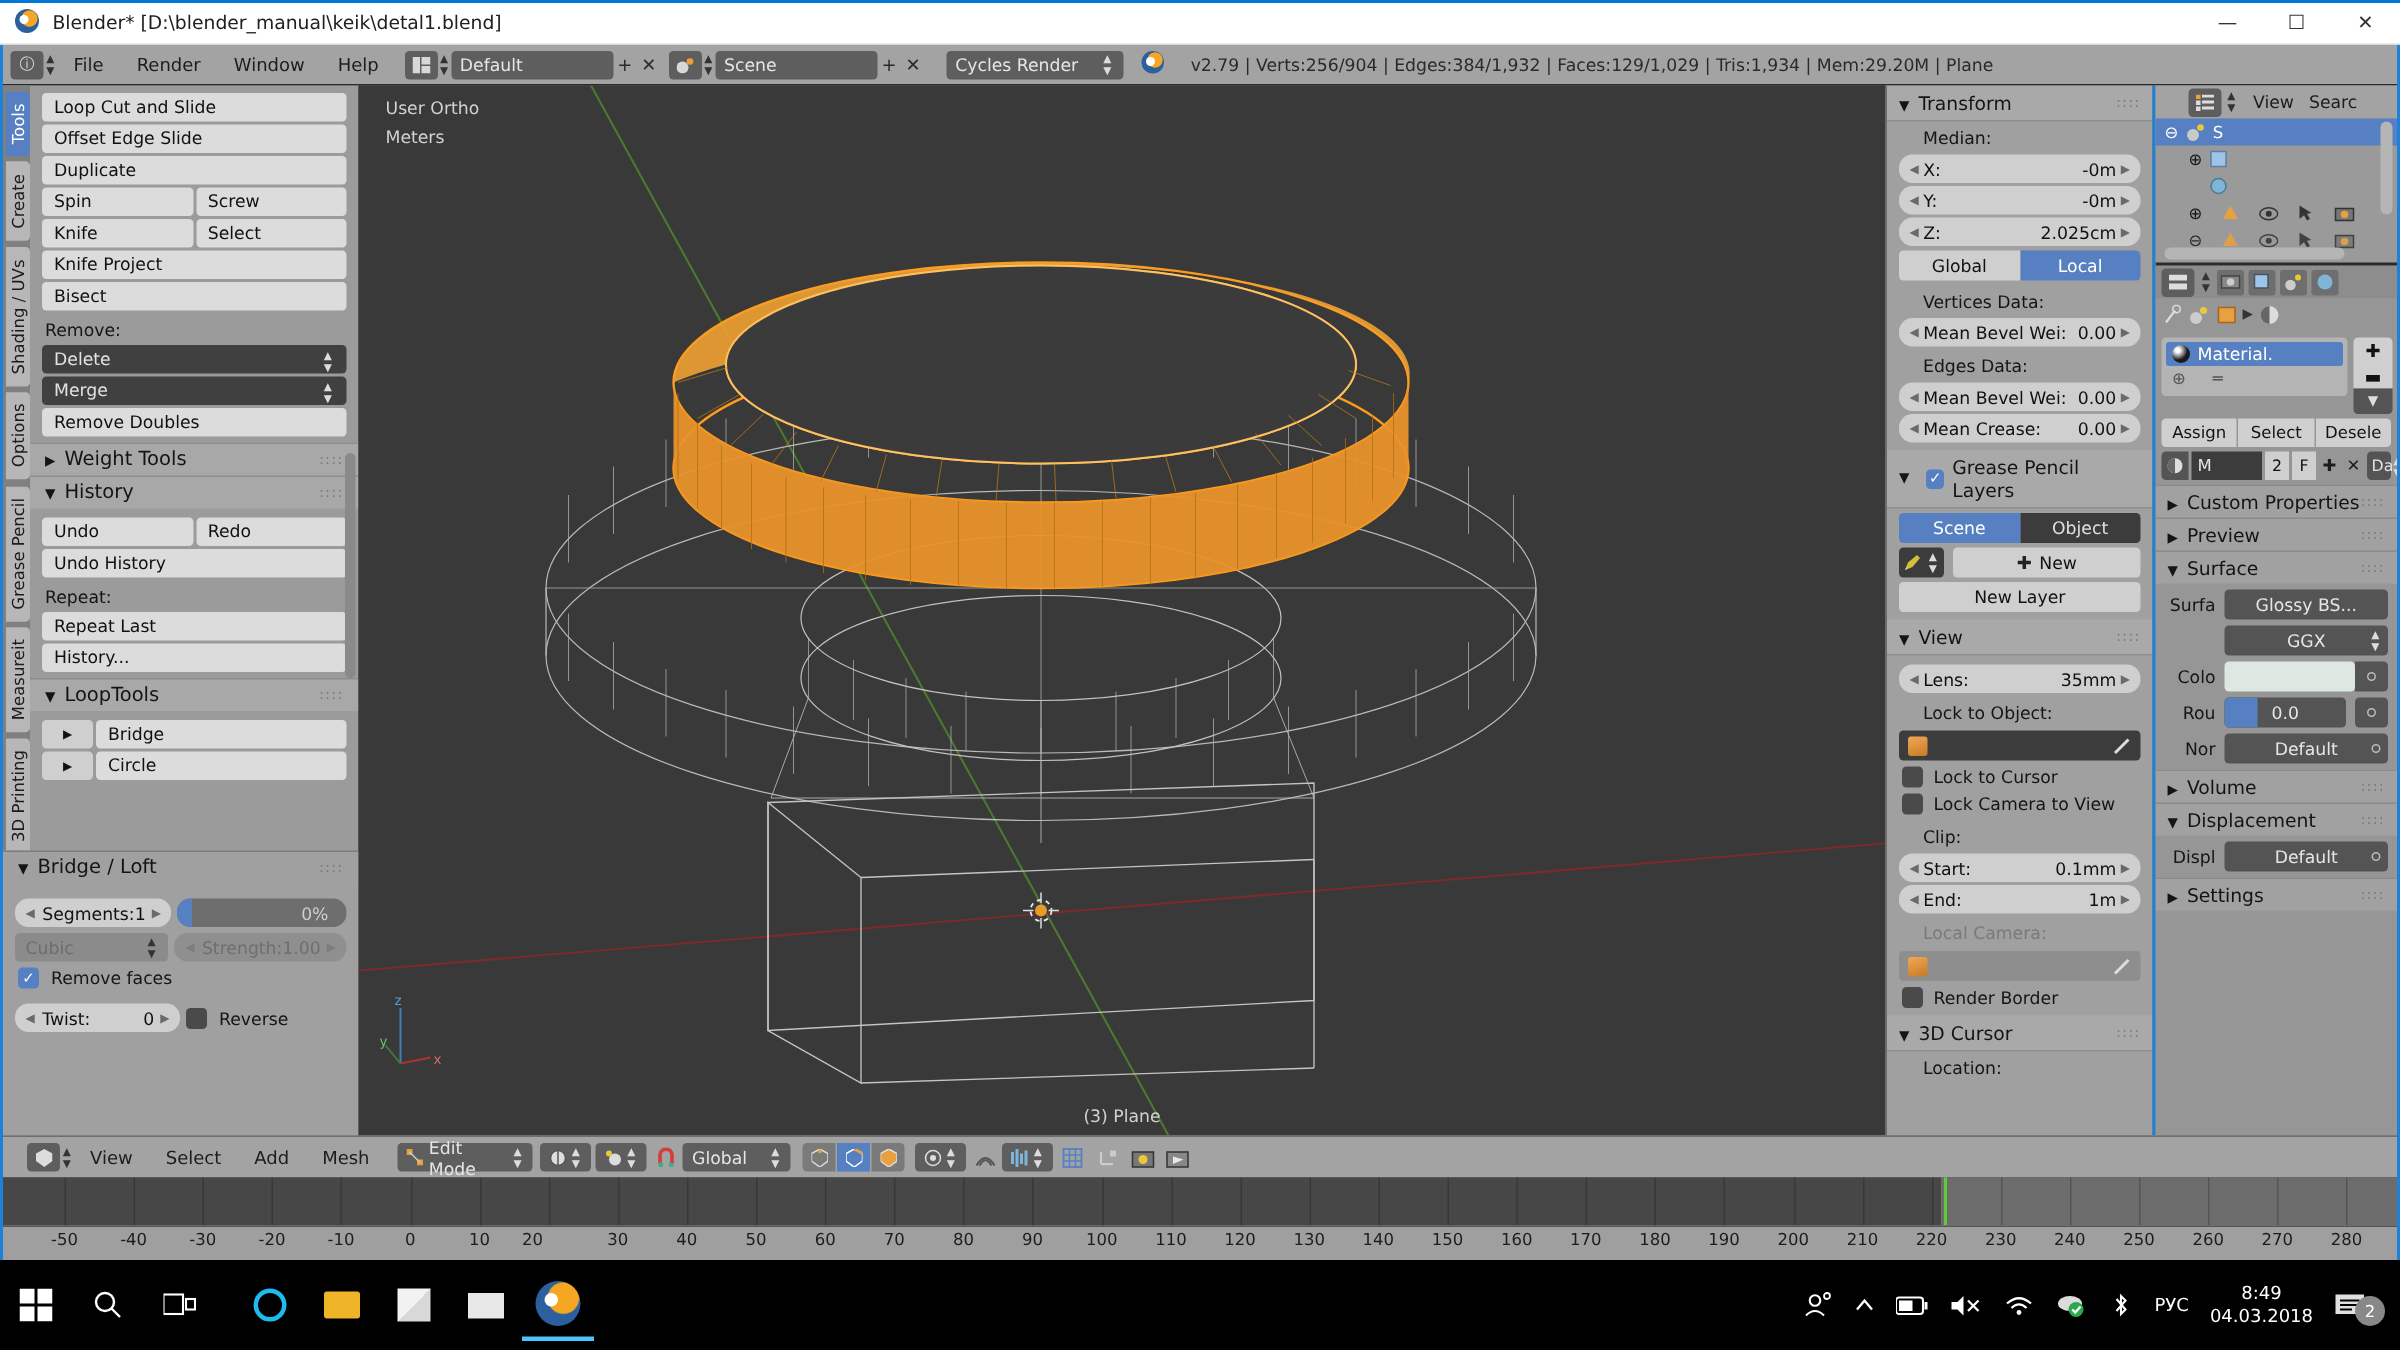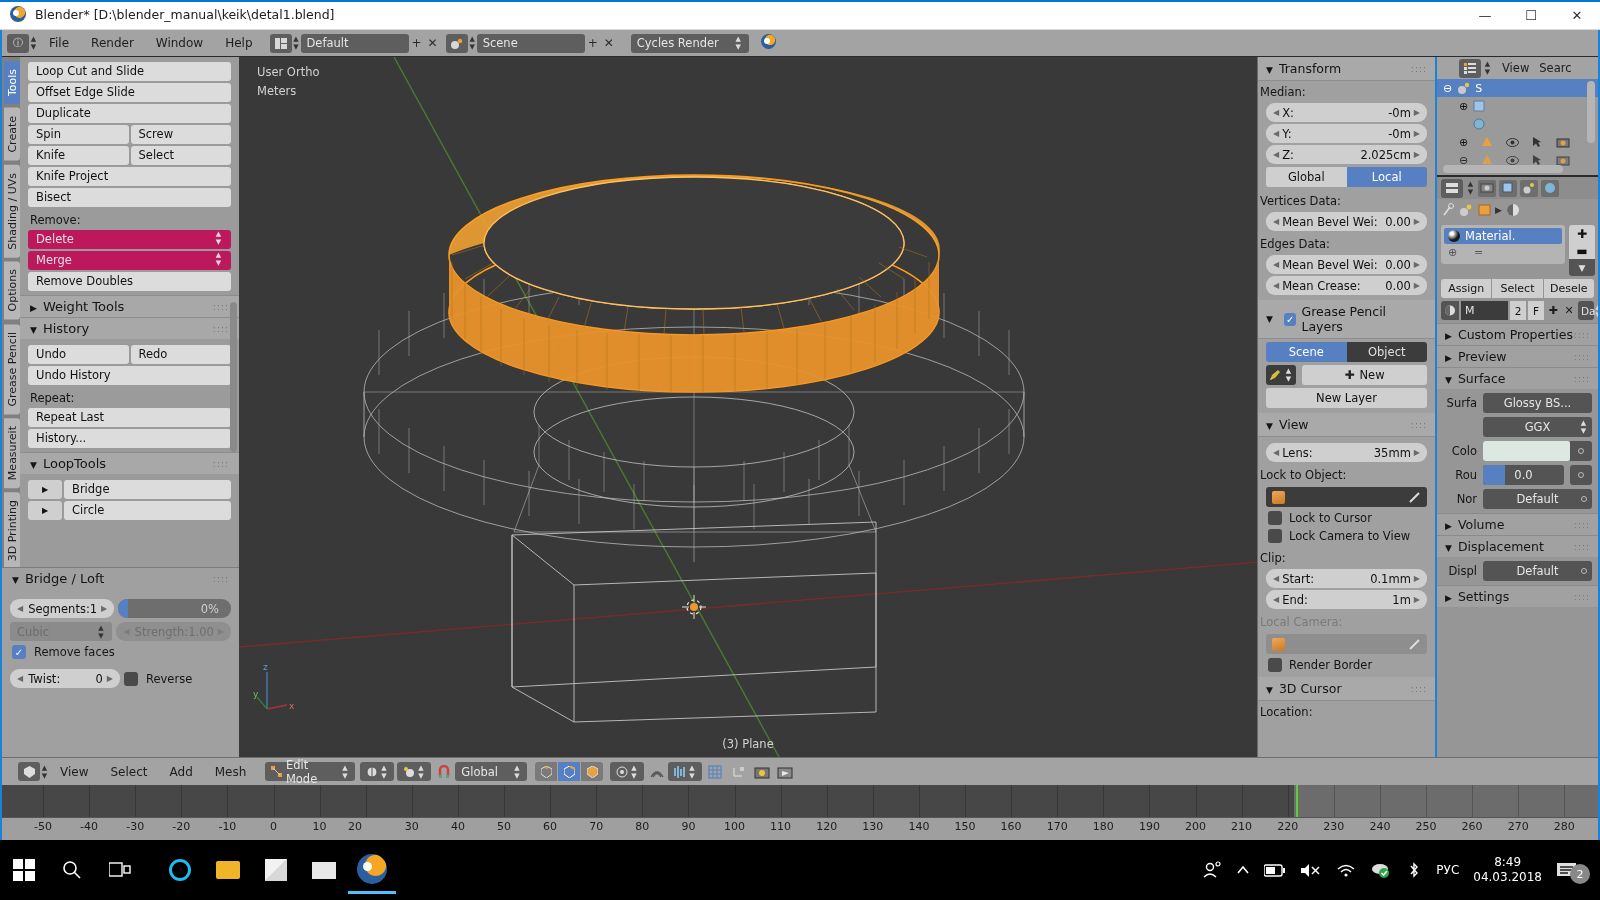--- a/index.html
+++ b/index.html
@@ -263,6 +263,7 @@
       <div class="tb-icon" style="margin-left:12px;">
         <div class="blender-logo" style="width:15px;height:15px;"></div>
       </div>
+      <div class="stats">v2.79 | Verts:256/904 | Edges:384/1,932 | Faces:129/1,029 | Tris:1,934 | Mem:29.20M | Plane</div>
     </div>
 
     <div class="body-row">

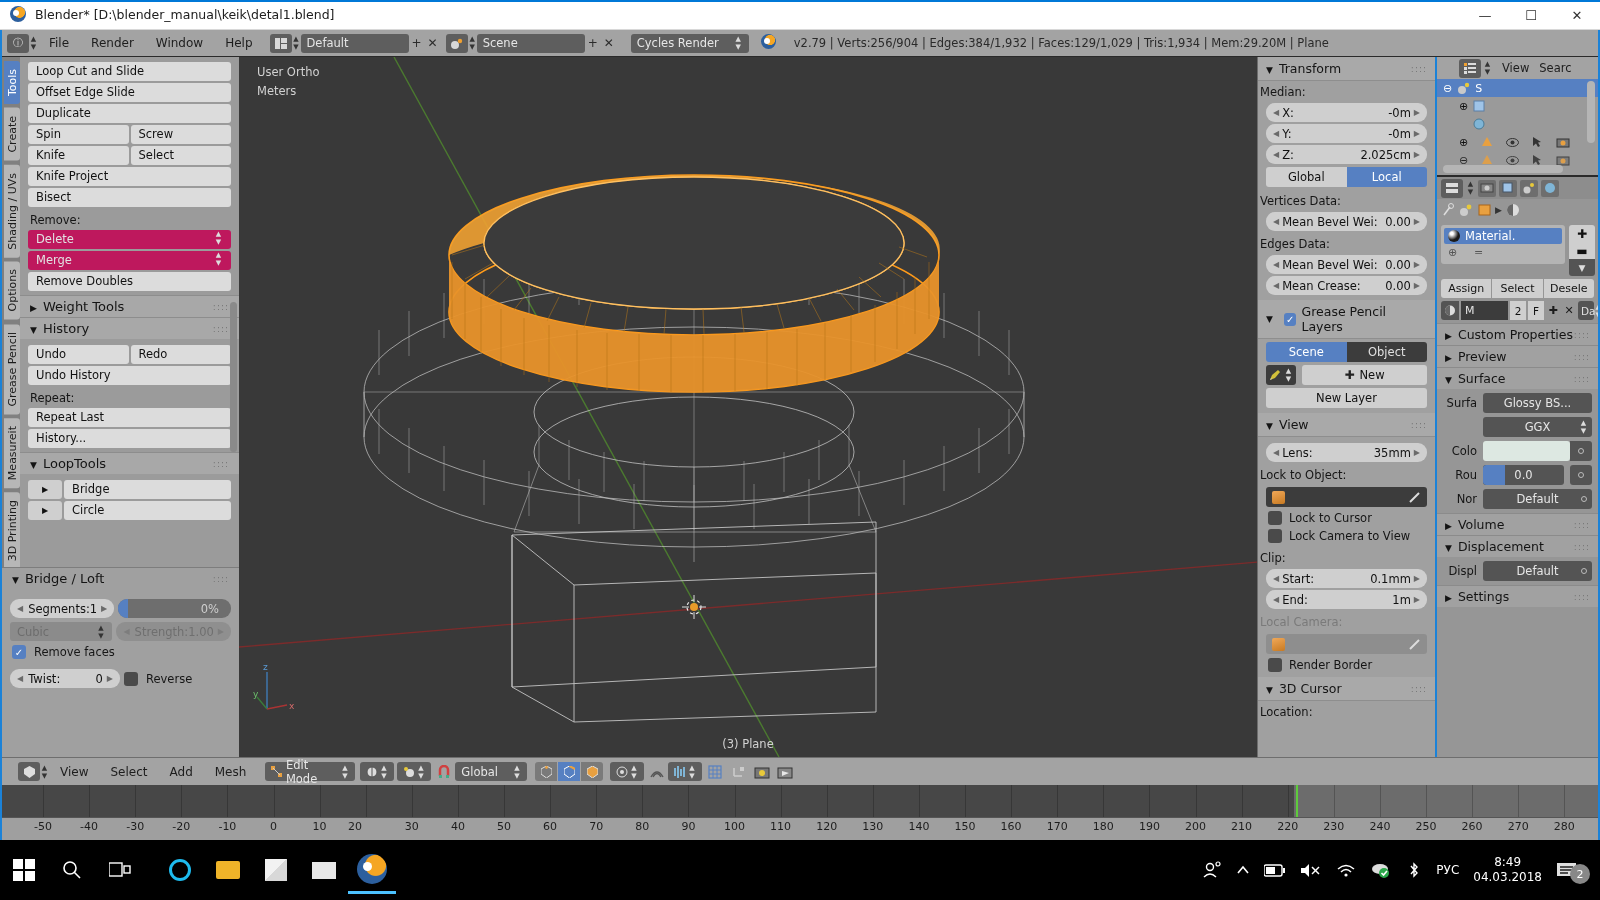--- a/index.html
+++ b/index.html
@@ -109,7 +109,7 @@
   .np-hdr { background:#a9a9a9; color:#141414; font-size:12.5px; padding:4px 8px;
             display:flex; align-items:center; justify-content:space-between;
             border-bottom:1px solid #8e8e8e;}
-  .np-lbl { color:#151515; font-size:11.5px; padding:4px 2px 2px;}
+  .np-lbl { color:#151515; font-size:11.5px; padding:4px 24px 2px;}
   .np-lbl.muted{color:#7a7a7a;}
   .np-field { background:#cfcfcf; border-radius:9px; height:19px; margin:2px 8px;
               display:flex; align-items:center; padding:0 7px; font-size:11.5px; color:#111;}

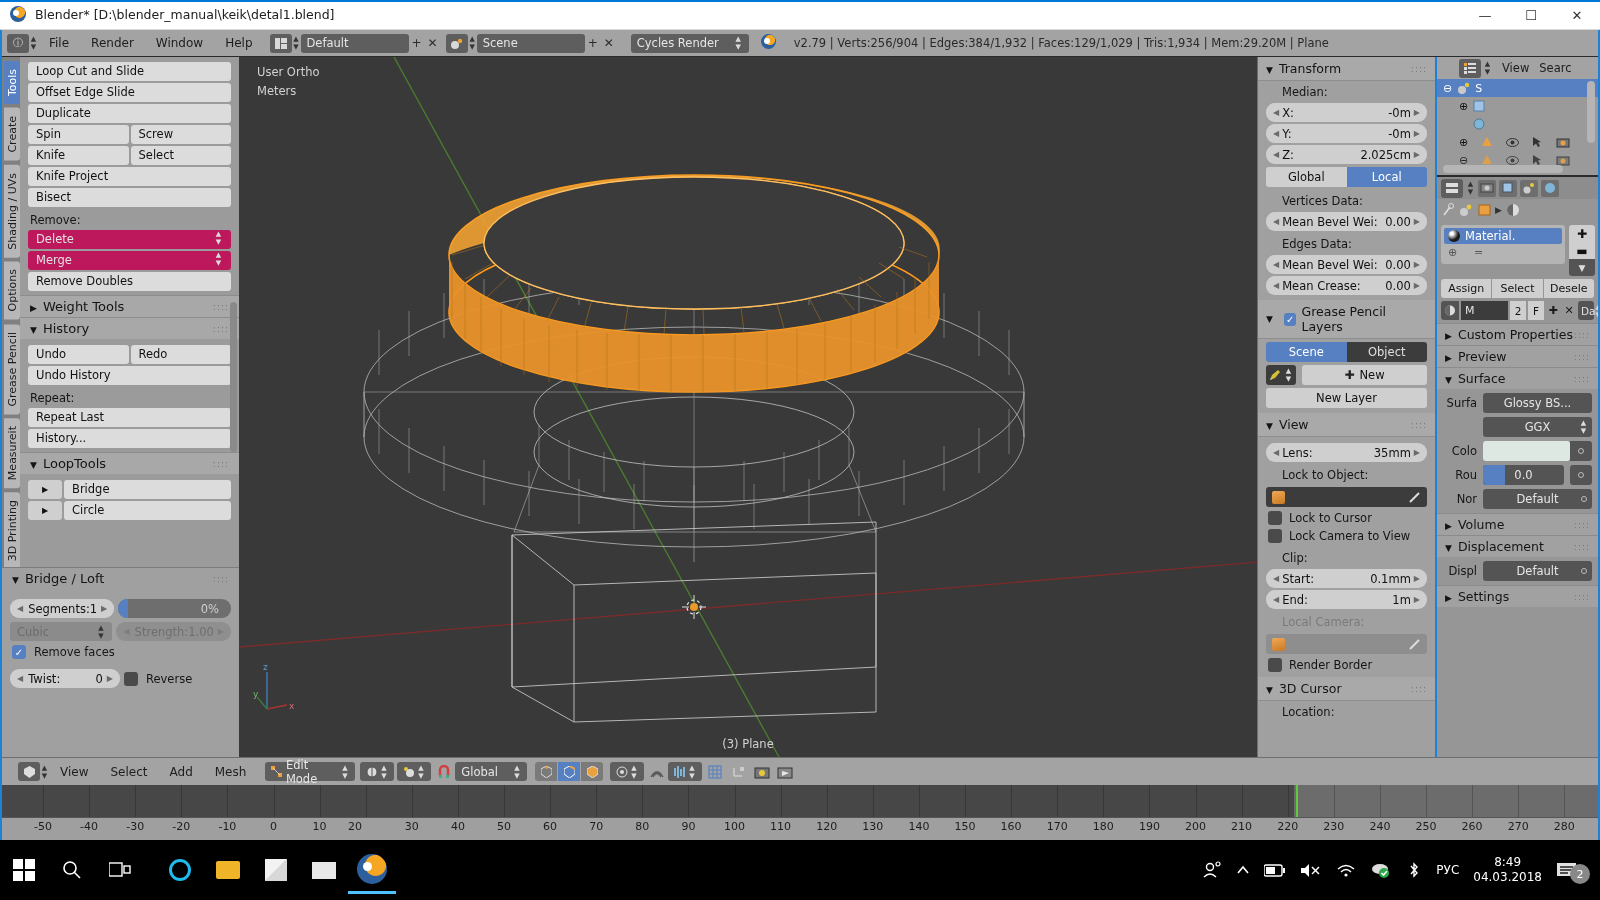--- a/index.html
+++ b/index.html
@@ -55,7 +55,7 @@
   .btnlist { margin:0 8px; }
   .bbtn { background:#dcdcdc; color:#111; height:19px; line-height:19px; padding:0 8px;
           font-size:11.5px; margin-bottom:2px; border-radius:3px; }
-  .bbtn.dark { background:#be185d; color:#e2e2e2; display:flex; justify-content:space-between; align-items:flex-start;}
+  .bbtn.dark { background:#404040; color:#e2e2e2; display:flex; justify-content:space-between; align-items:flex-end;}
   .brow { display:flex; gap:2px; margin-bottom:2px;}
   .brow .bbtn { flex:1; margin-bottom:0; }
   .seclabel { color:#151515; font-size:11.5px; padding:4px 10px 3px; }

